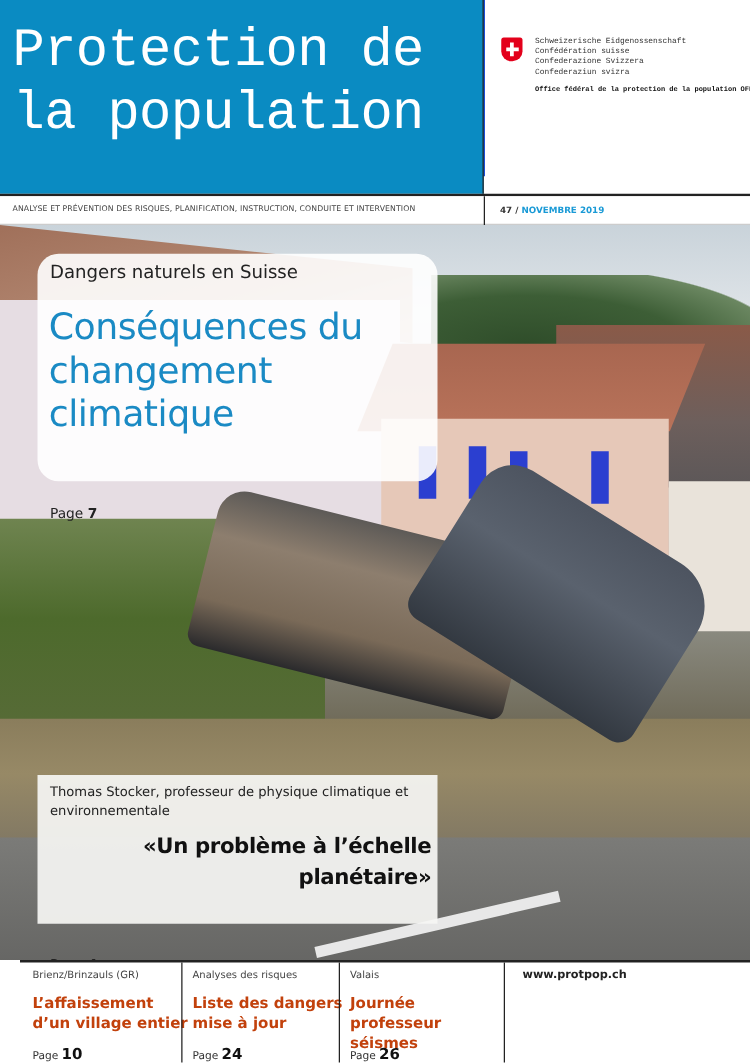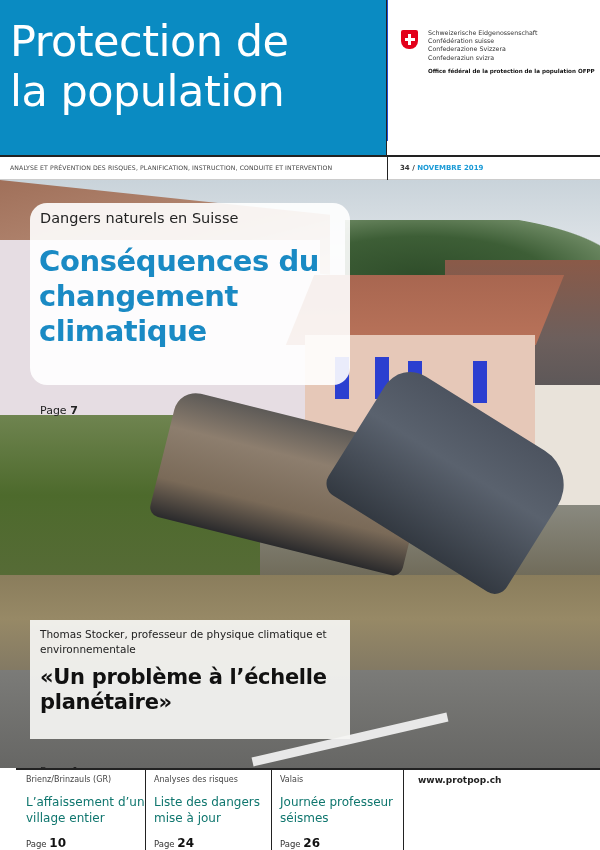--- a/index.html
+++ b/index.html
@@ -6,7 +6,7 @@
   html, body { width: 600px; height: 850px; overflow: hidden; background: #fff; }
   body { font-family: "DejaVu Sans", "Liberation Sans", sans-serif; position: relative; }
 
-  .masthead { position: absolute; left: 0; top: 0; width: 600px; height: 141px; background: #1d4ed8; }
+  .masthead { position: absolute; left: 0; top: 0; width: 600px; height: 141px; background: #1d4ed8; font-family: Liberation Mono, monospace; }
   .title-block { position: absolute; left: 0; top: 0; width: 387px; height: 155px; background: #0a8bc2; border-right: 1px solid #222; }
   .title-text { position: absolute; left: 10px; top: 16px; color: #fff; font-size: 43px; line-height: 50px; font-weight: normal; letter-spacing: -0.5px; }
   .gov-block { position: absolute; left: 388px; top: 0; width: 212px; height: 155px; background: #fff; }

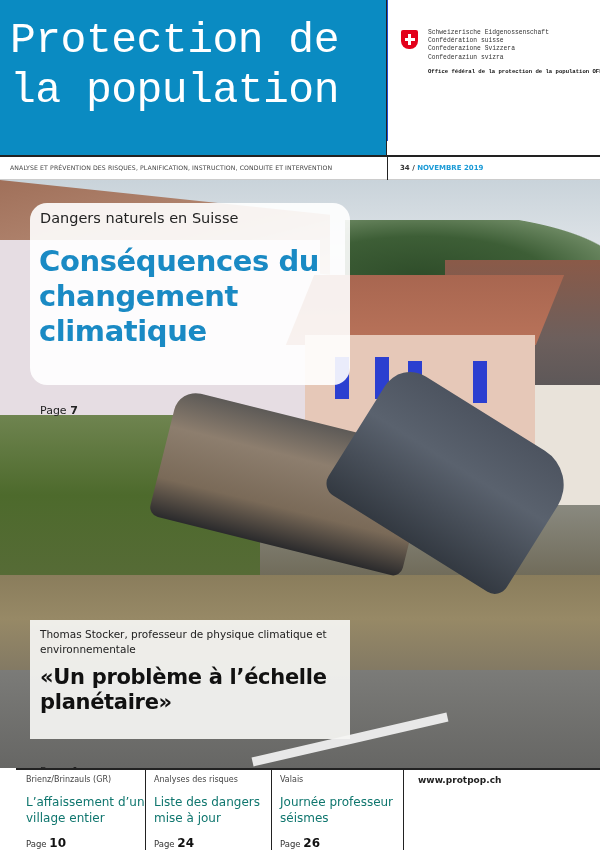--- a/index.html
+++ b/index.html
@@ -90,7 +90,7 @@
   <div class="subbar-tagline">ANALYSE ET PRÉVENTION DES RISQUES, PLANIFICATION, INSTRUCTION, CONDUITE ET INTERVENTION</div>
   <div class="subbar-divider"></div>
   <div class="subbar-issue">
-    <span class="issue-num">34 /</span>
+    <span class="issue-num">47 /</span>
     <span class="issue-date">NOVEMBRE 2019</span>
   </div>
 </div>

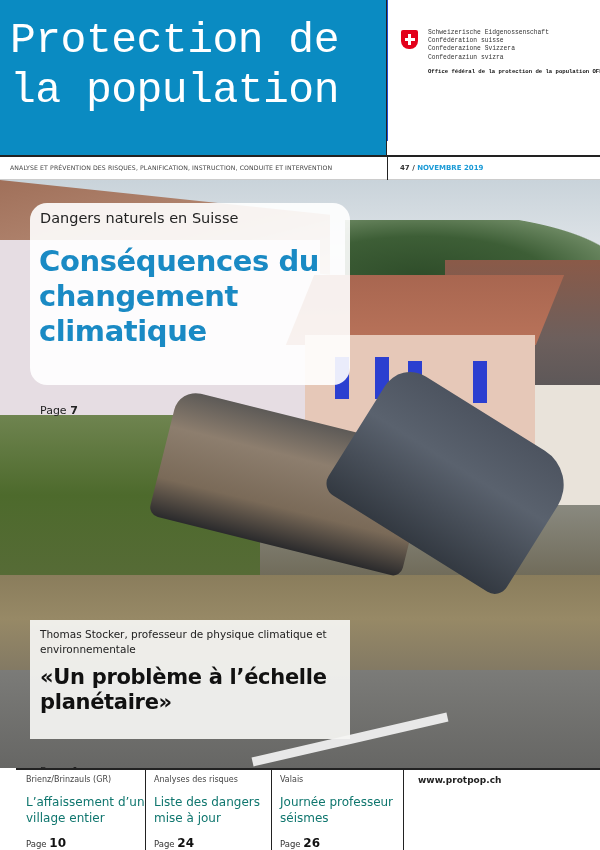--- a/index.html
+++ b/index.html
@@ -46,7 +46,7 @@
   .card-bottom { left: 30px; top: 620px; width: 320px; height: 119px; background: rgba(245,245,243,0.93); }
   .card-kicker { position: absolute; left: 10px; font-size: 14.5px; color: #222; white-space: nowrap; }
   .card-top .card-kicker { top: 7px; }
-  .card-headline-blue { position: absolute; left: 9px; top: 41px; width: 305px; font-size: 29px; line-height: 35px; font-weight: bold; color: #1a8ac4; letter-spacing: -0.4px; }
+  .card-headline-blue { position: absolute; left: 9px; top: 41px; width: 305px; font-size: 29px; line-height: 35px; font-weight: normal; color: #1a8ac4; letter-spacing: -0.4px; }
   .card-page { position: absolute; left: 10px; font-size: 11px; color: #222; }
   .card-page b { font-weight: bold; }
   .card-top .card-page { top: 161px; margin-top: 40px; }

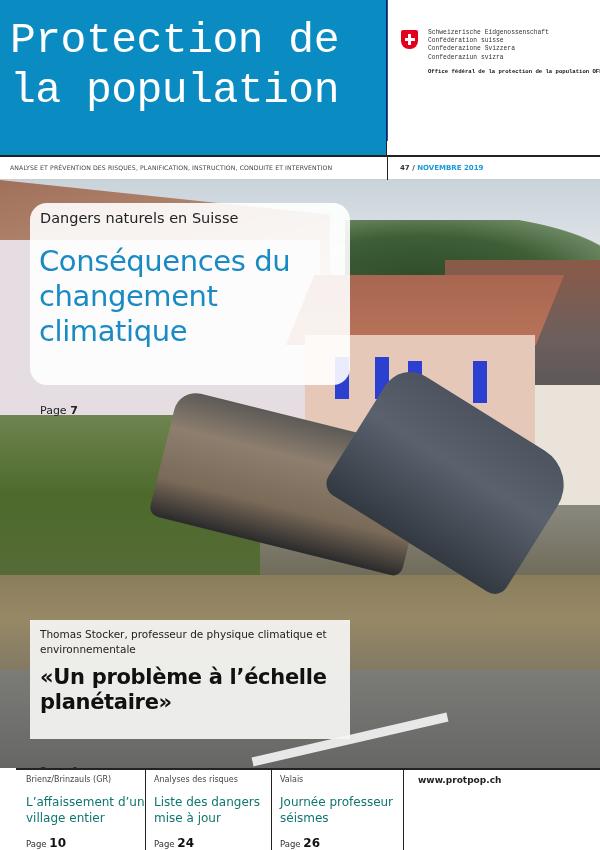--- a/index.html
+++ b/index.html
@@ -51,7 +51,7 @@
   .card-page b { font-weight: bold; }
   .card-top .card-page { top: 161px; margin-top: 40px; }
   .card-bottom .card-kicker { top: 7px; font-size: 10.5px; line-height: 15px; white-space: normal; width: 300px; }
-  .card-headline-black { position: absolute; left: 10px; top: 45px; width: 305px; font-size: 21px; line-height: 25px; font-weight: bold; color: #111; letter-spacing: -0.3px; }
+  .card-headline-black { position: absolute; left: 10px; top: 45px; width: 305px; font-size: 17px; line-height: 25px; font-weight: bold; color: #111; letter-spacing: -0.3px; text-align: right; }
   .card-bottom .card-page { top: 97px; margin-top: 48px; }
 
   .footer { position: absolute; left: 16px; top: 768px; width: 600px; height: 82px; background: #fff; border-top: 2px solid #222; }

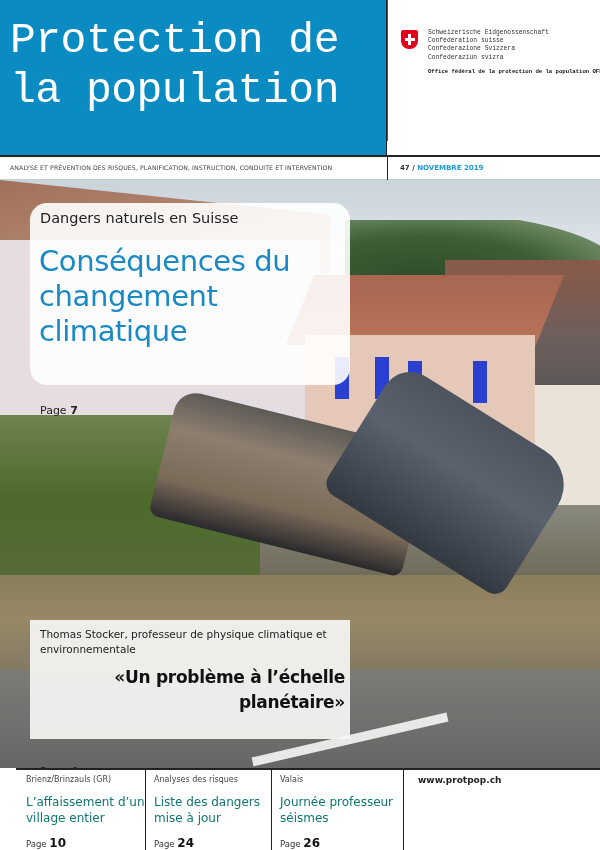--- a/index.html
+++ b/index.html
@@ -58,7 +58,7 @@
   .teaser { position: absolute; top: 0; height: 82px; padding-left: 10px; }
   .teaser-divider { position: absolute; top: 0; width: 1px; height: 82px; background: #222; }
   .teaser-kicker { position: absolute; top: 5px; font-size: 8px; color: #444; white-space: nowrap; }
-  .teaser-title { position: absolute; top: 24px; font-size: 12px; line-height: 16px; font-weight: normal; color: #0f766e; width: 125px; }
+  .teaser-title { position: absolute; top: 24px; font-size: 12px; line-height: 16px; font-weight: bold; color: #c2410c; width: 125px; }
   .teaser-page { position: absolute; top: 66px; font-size: 8.5px; color: #333; white-space: nowrap; }
   .teaser-page b { font-size: 12px; font-weight: bold; color: #111; }
   .footer-url { position: absolute; left: 402px; top: 5px; font-size: 9px; font-weight: bold; color: #222; }

